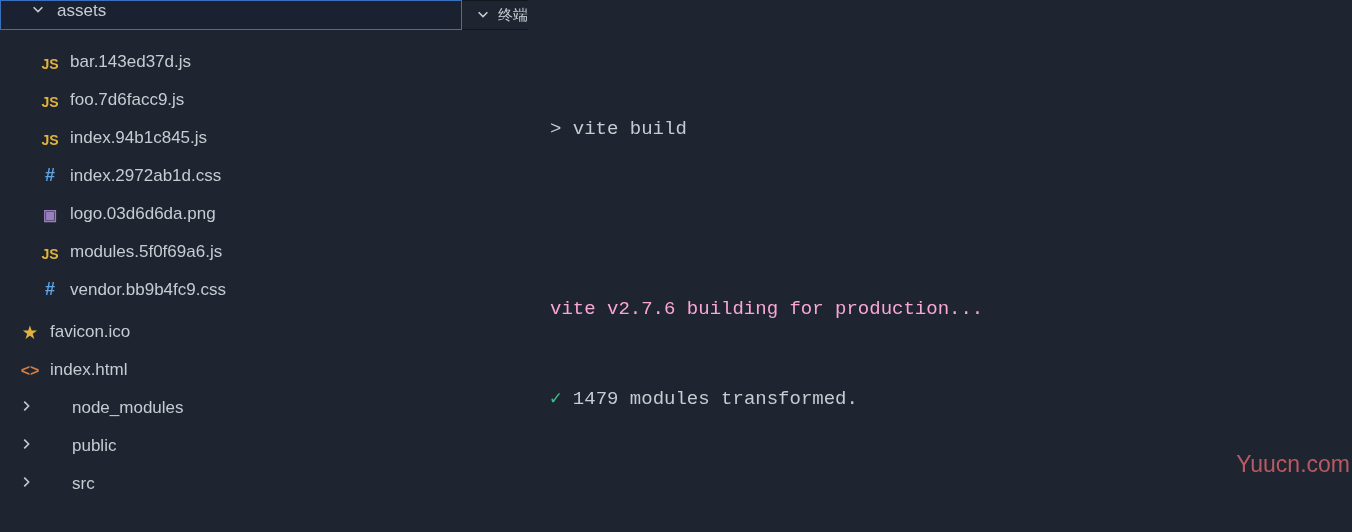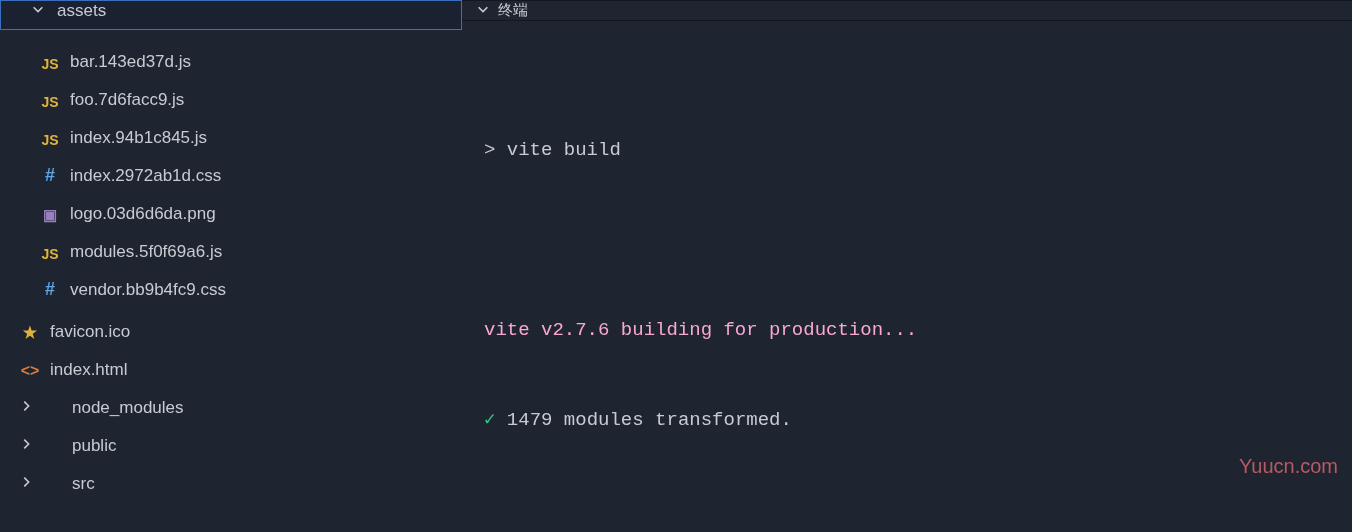--- a/index.html
+++ b/index.html
@@ -30,7 +30,7 @@
 .ic-png { color: #9a7fbf; font-size: 15px; }
 .ic-star { color: #e2b33c; font-size: 16px; }
 .ic-html { color: #d87b3d; font-size: 16px; }
-.terminal-pane { flex: 1; background: #1e2430; display: flex; flex-direction: column; }
+.terminal-pane { flex: 1; background: #1e2430; display: flex; flex-direction: row; }
 .term-tab {
   display: flex; align-items: center; height: 30px;
   border-top: 1px solid #13161d; border-bottom: 1px solid #13161d;

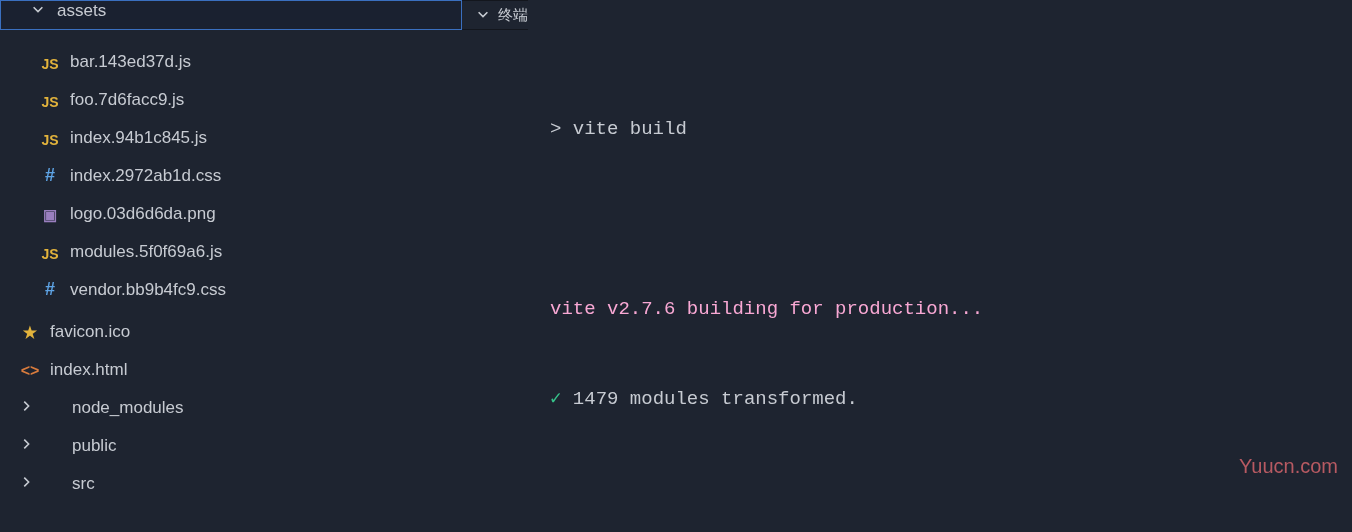--- a/index.html
+++ b/index.html
@@ -46,7 +46,7 @@
 .c-gray { color: #c7cbd2; }
 .c-green { color: #36c28a; }
 .c-teal { color: #f9a8d4; }
-.watermark { position: absolute; right: 14px; bottom: 54px; color: #b75a62; font-size: 20px; font-family: Arial; text-align: right; }
+.watermark { position: absolute; right: 2px; bottom: 54px; color: #b75a62; font-size: 23px; font-family: Arial; text-align: right; }
 svg.chev-svg { width: 14px; height: 14px; }
 svg.chev-svg path { stroke: #c7cbd2; stroke-width: 1.8; fill: none; }
 </style>

